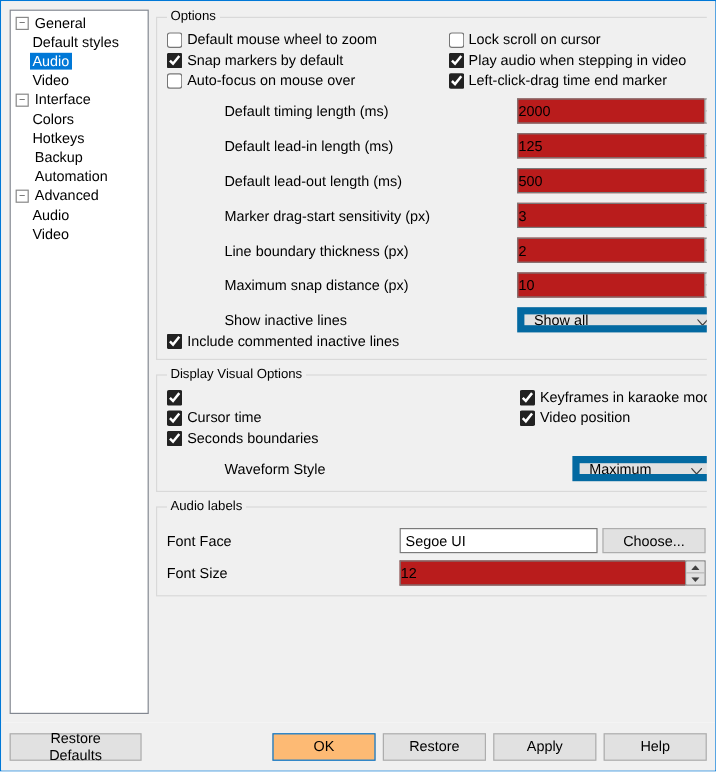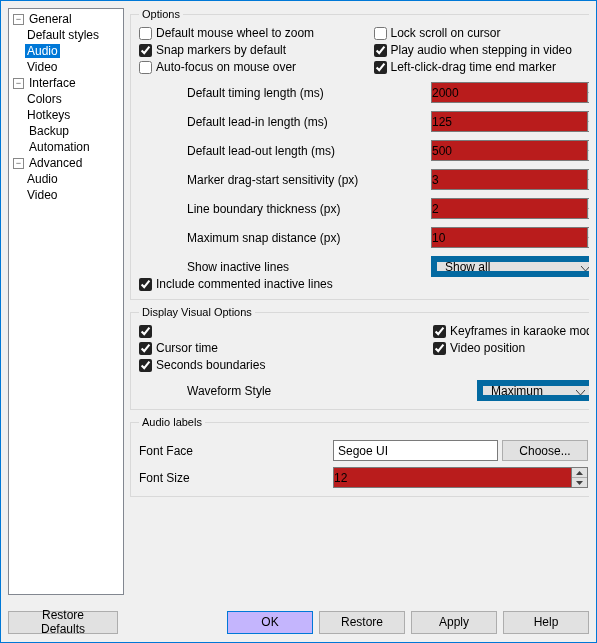--- a/index.html
+++ b/index.html
@@ -41,7 +41,7 @@
   .combo .chev svg { width: 9px; height: 5px; }
   .edit { flex: 1; height: 21px; border: 1px solid #7a7a7a; background: #fff; padding: 2px 4px; font: inherit; }
   .btn { height: 21px; border: 1px solid #adadad; background: #e1e1e1; font: inherit; padding: 0 12px; display: inline-flex; align-items: center; justify-content: center; }
-  .btn.default { border: 1px solid #0078d7; background: #c4b5fd; }
+  .btn.default { border: 1px solid #0078d7; background: #fdba74; }
   .right-check { display: flex; justify-content: flex-start; margin-top: 0; }
   .font-row { display: flex; align-items: center; margin-top: 6px; gap: 0; }
   .font-row .lbl3 { width: 194px; }

